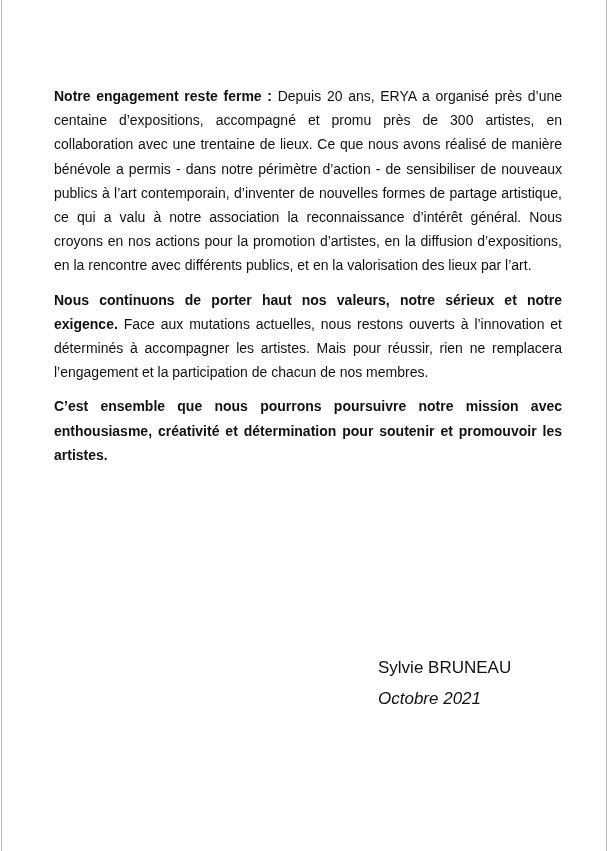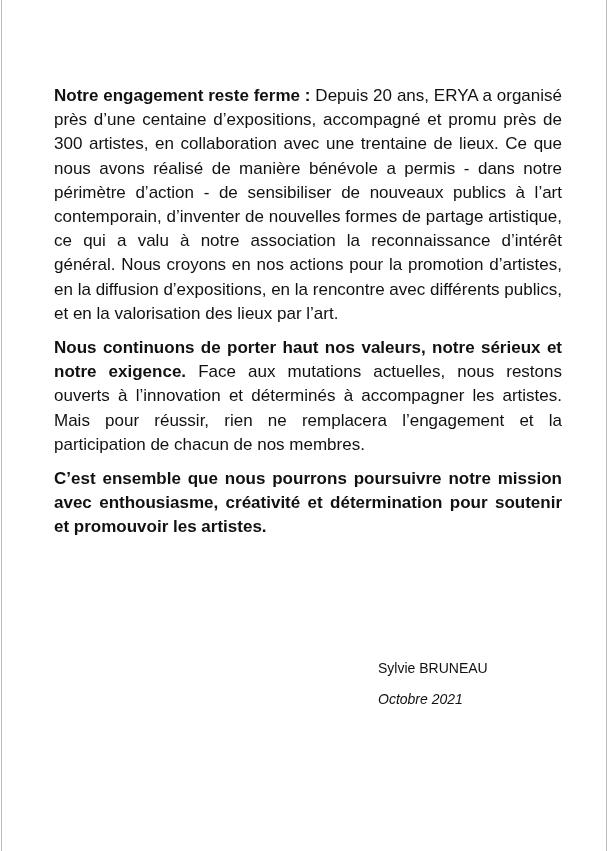--- a/index.html
+++ b/index.html
@@ -30,7 +30,7 @@
       top: 84px;
       width: 508px;
       font-family: "Liberation Sans", sans-serif;
-      font-size: 17px;
+      font-size: 14px;
       line-height: 24.2px;
       color: #111111;
     }

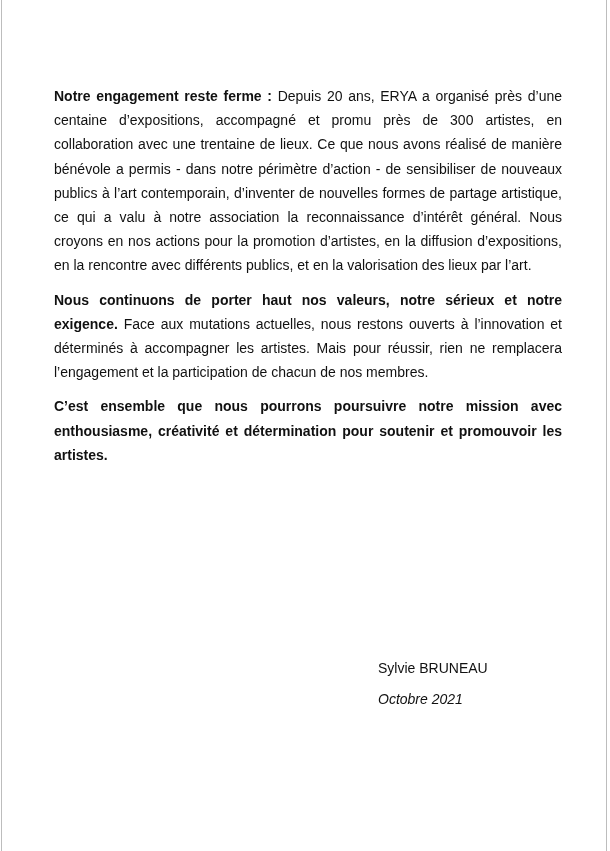--- a/index.html
+++ b/index.html
@@ -50,7 +50,7 @@
       left: 376px;
       top: 656px;
       font-family: "Liberation Sans", sans-serif;
-      font-size: 14px;
+      font-size: 17px;
       line-height: 24px;
       color: #111111;
     }

